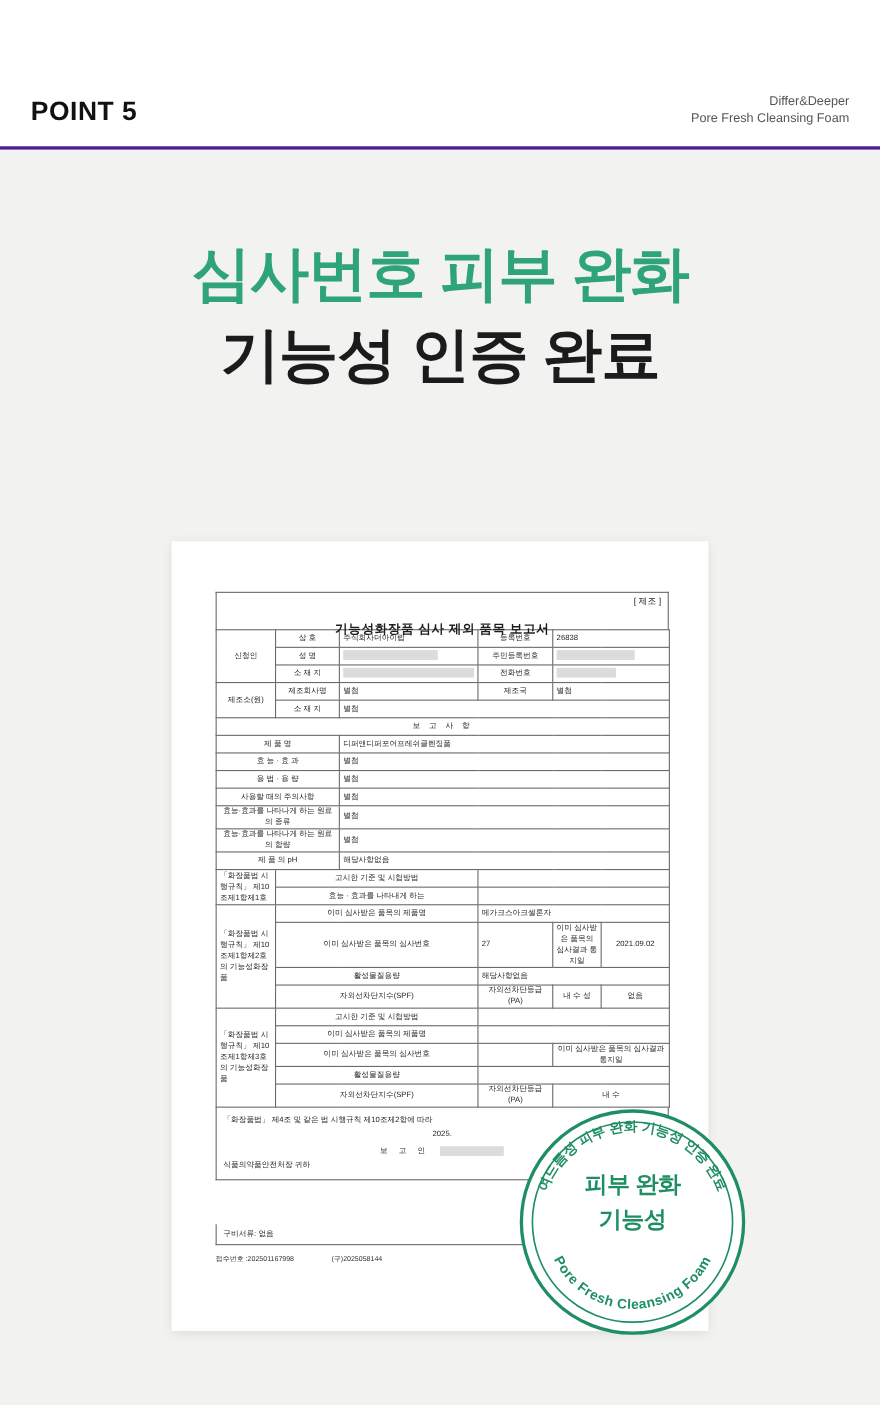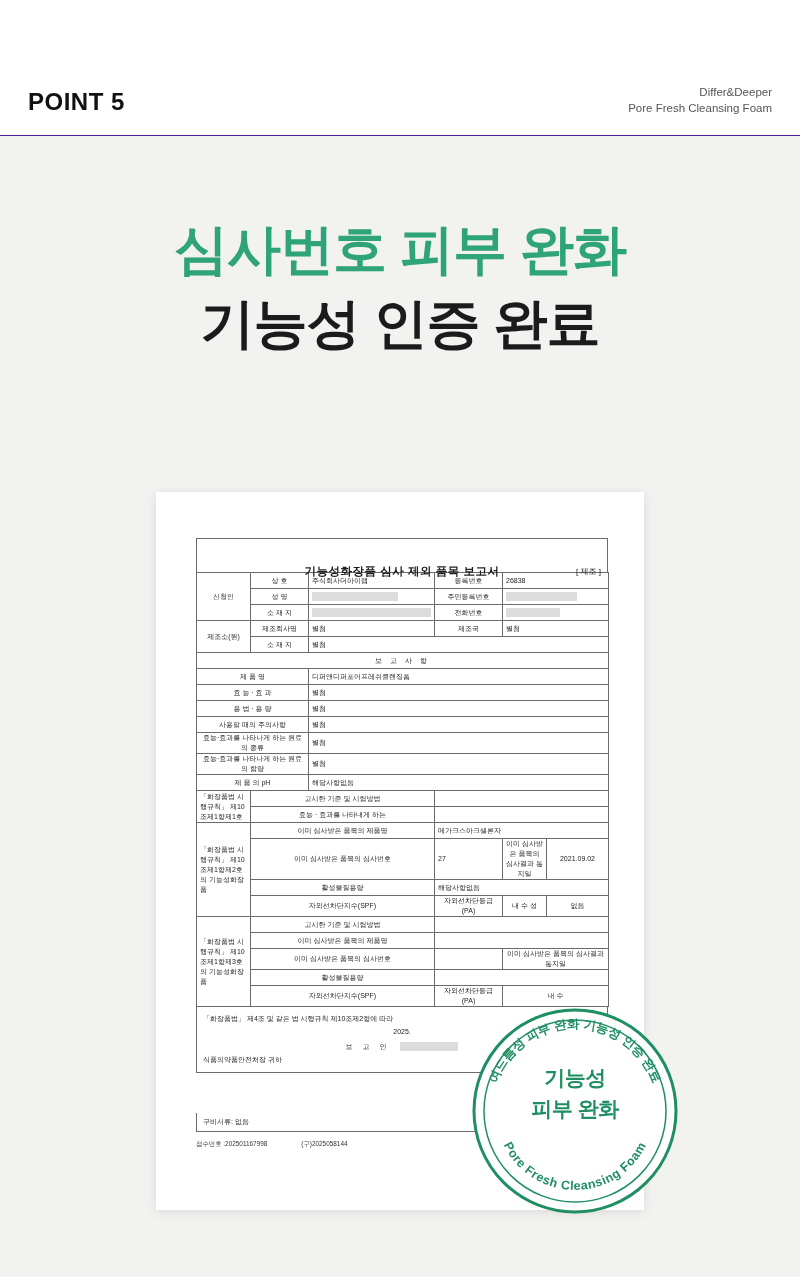--- a/index.html
+++ b/index.html
@@ -22,7 +22,7 @@
     left: 0; top: 0;
     width: 800px; height: 136px;
     background: #ffffff;
-    border-bottom: 1px solid #4c1d95;
+    border-bottom: 3px solid #4c1d95;
   }
   .point-label {
     position: absolute;

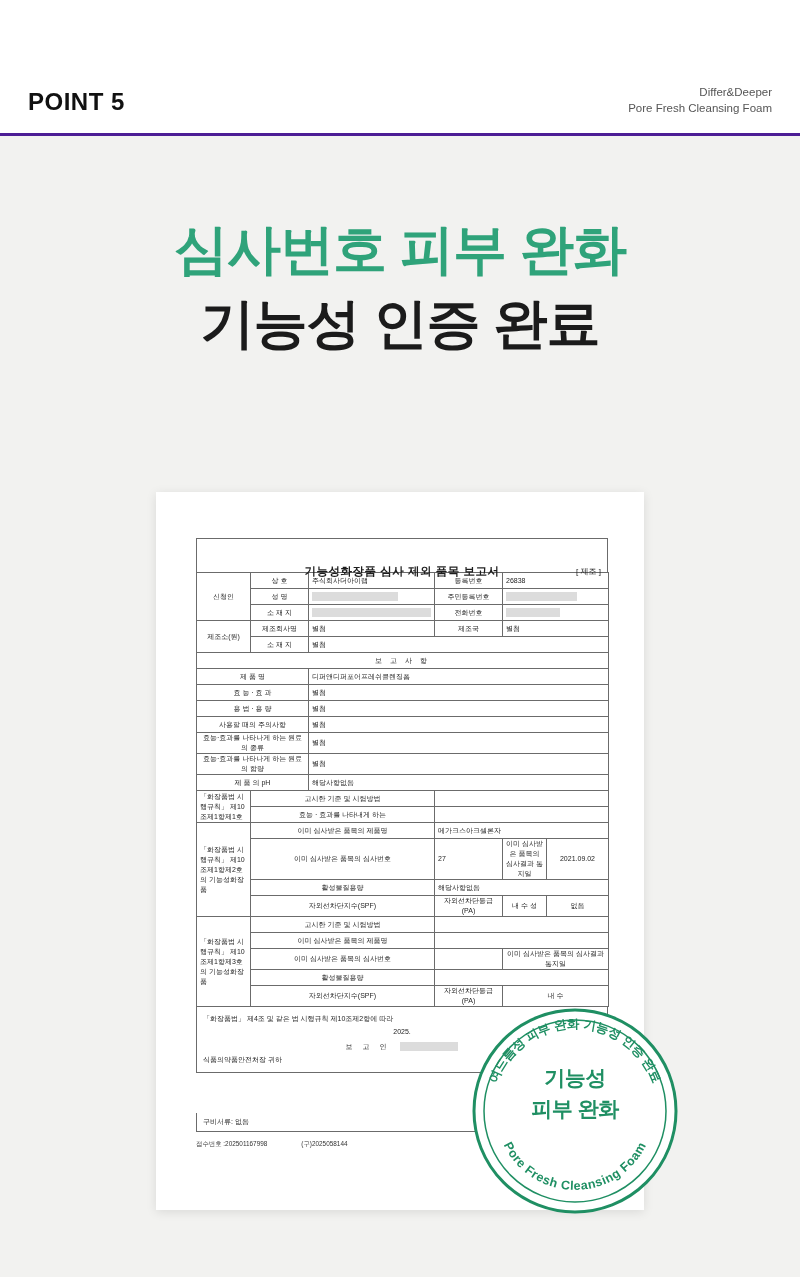--- a/index.html
+++ b/index.html
@@ -97,7 +97,7 @@
   }
   .doc-title-right {
     position: absolute;
-    right: 6px; top: 27px;
+    right: 6px; top: 2px;
     font-size: 8px;
   }
   table.grid {

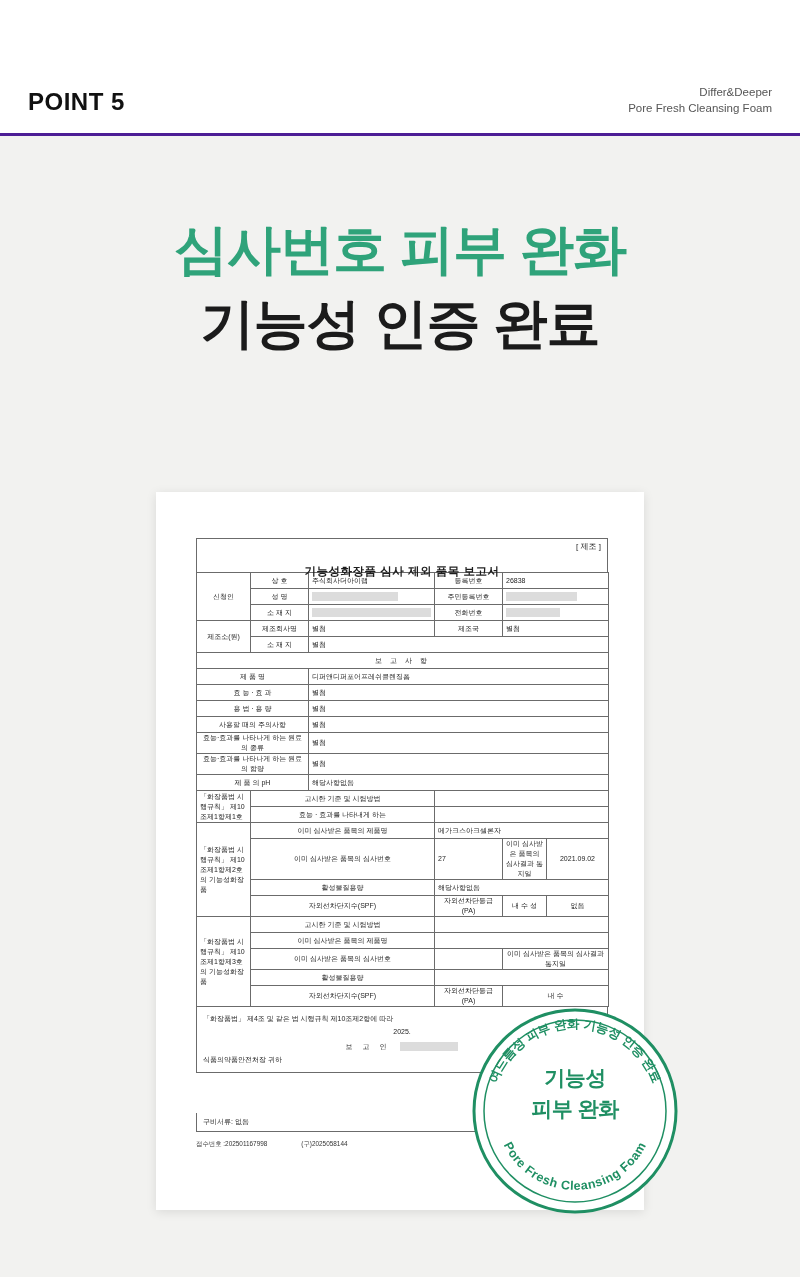--- a/index.html
+++ b/index.html
@@ -382,8 +382,8 @@
       </text>
     </svg>
     <div class="seal-text">
+      <div>피부 완화</div>
       <div>기능성</div>
-      <div>피부 완화</div>
     </div>
   </div>
 

